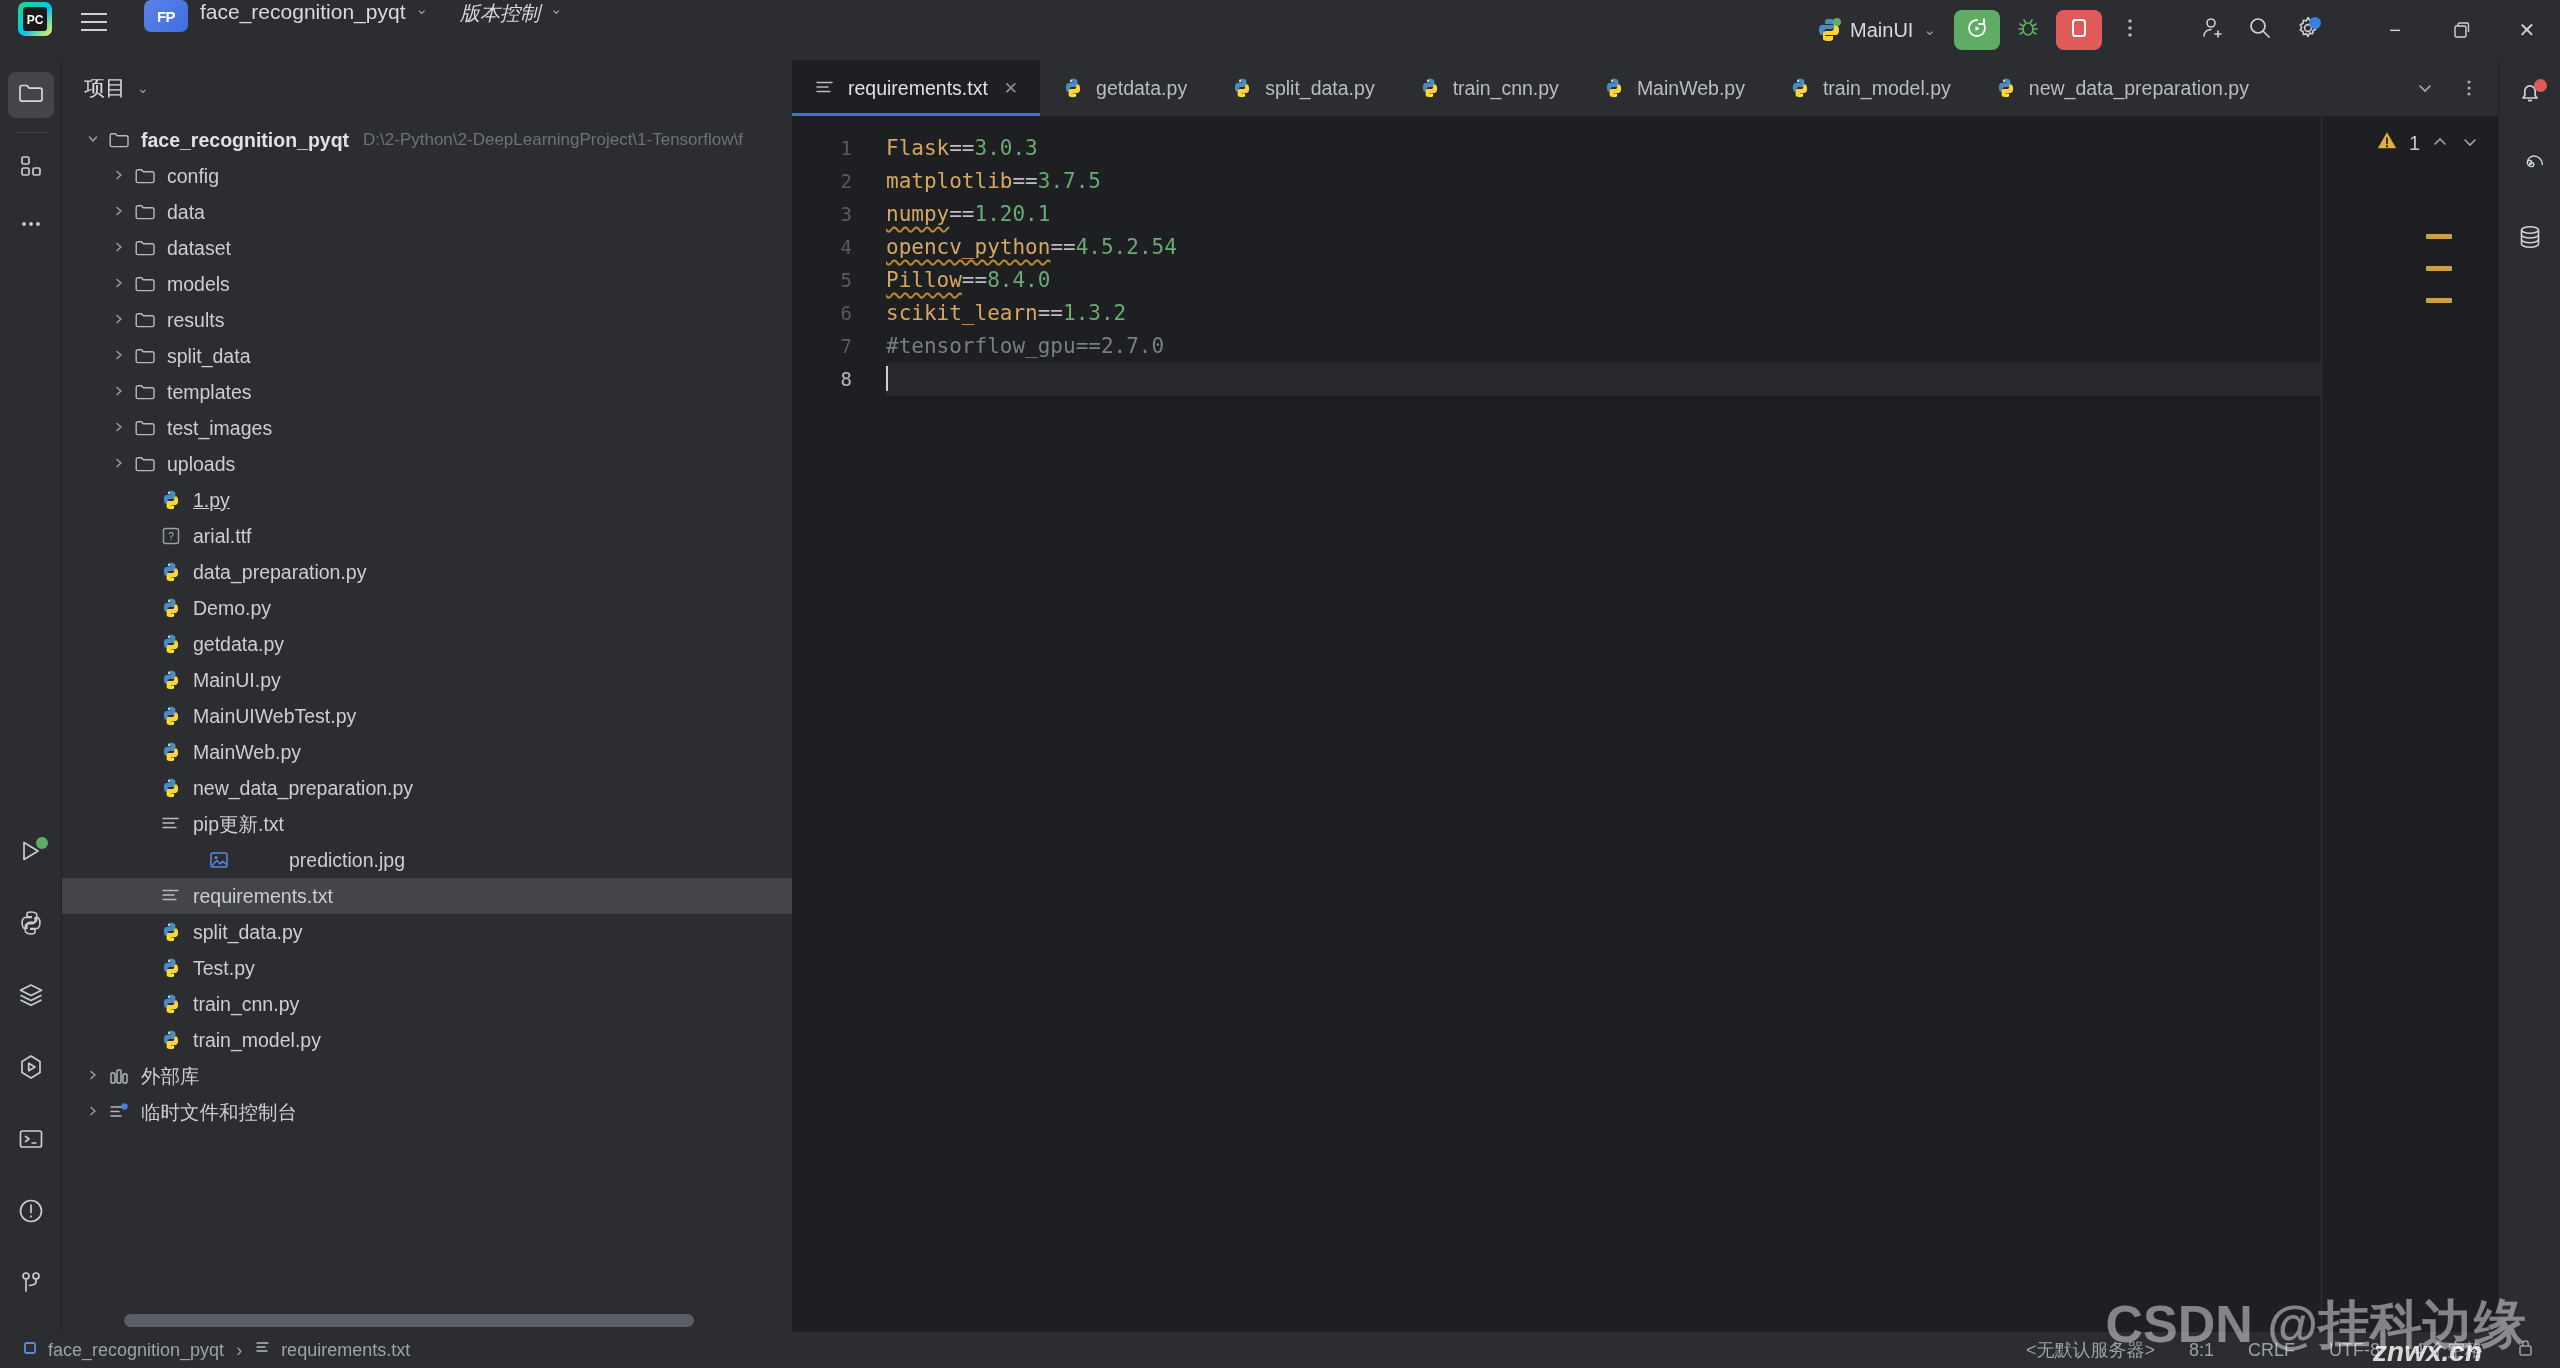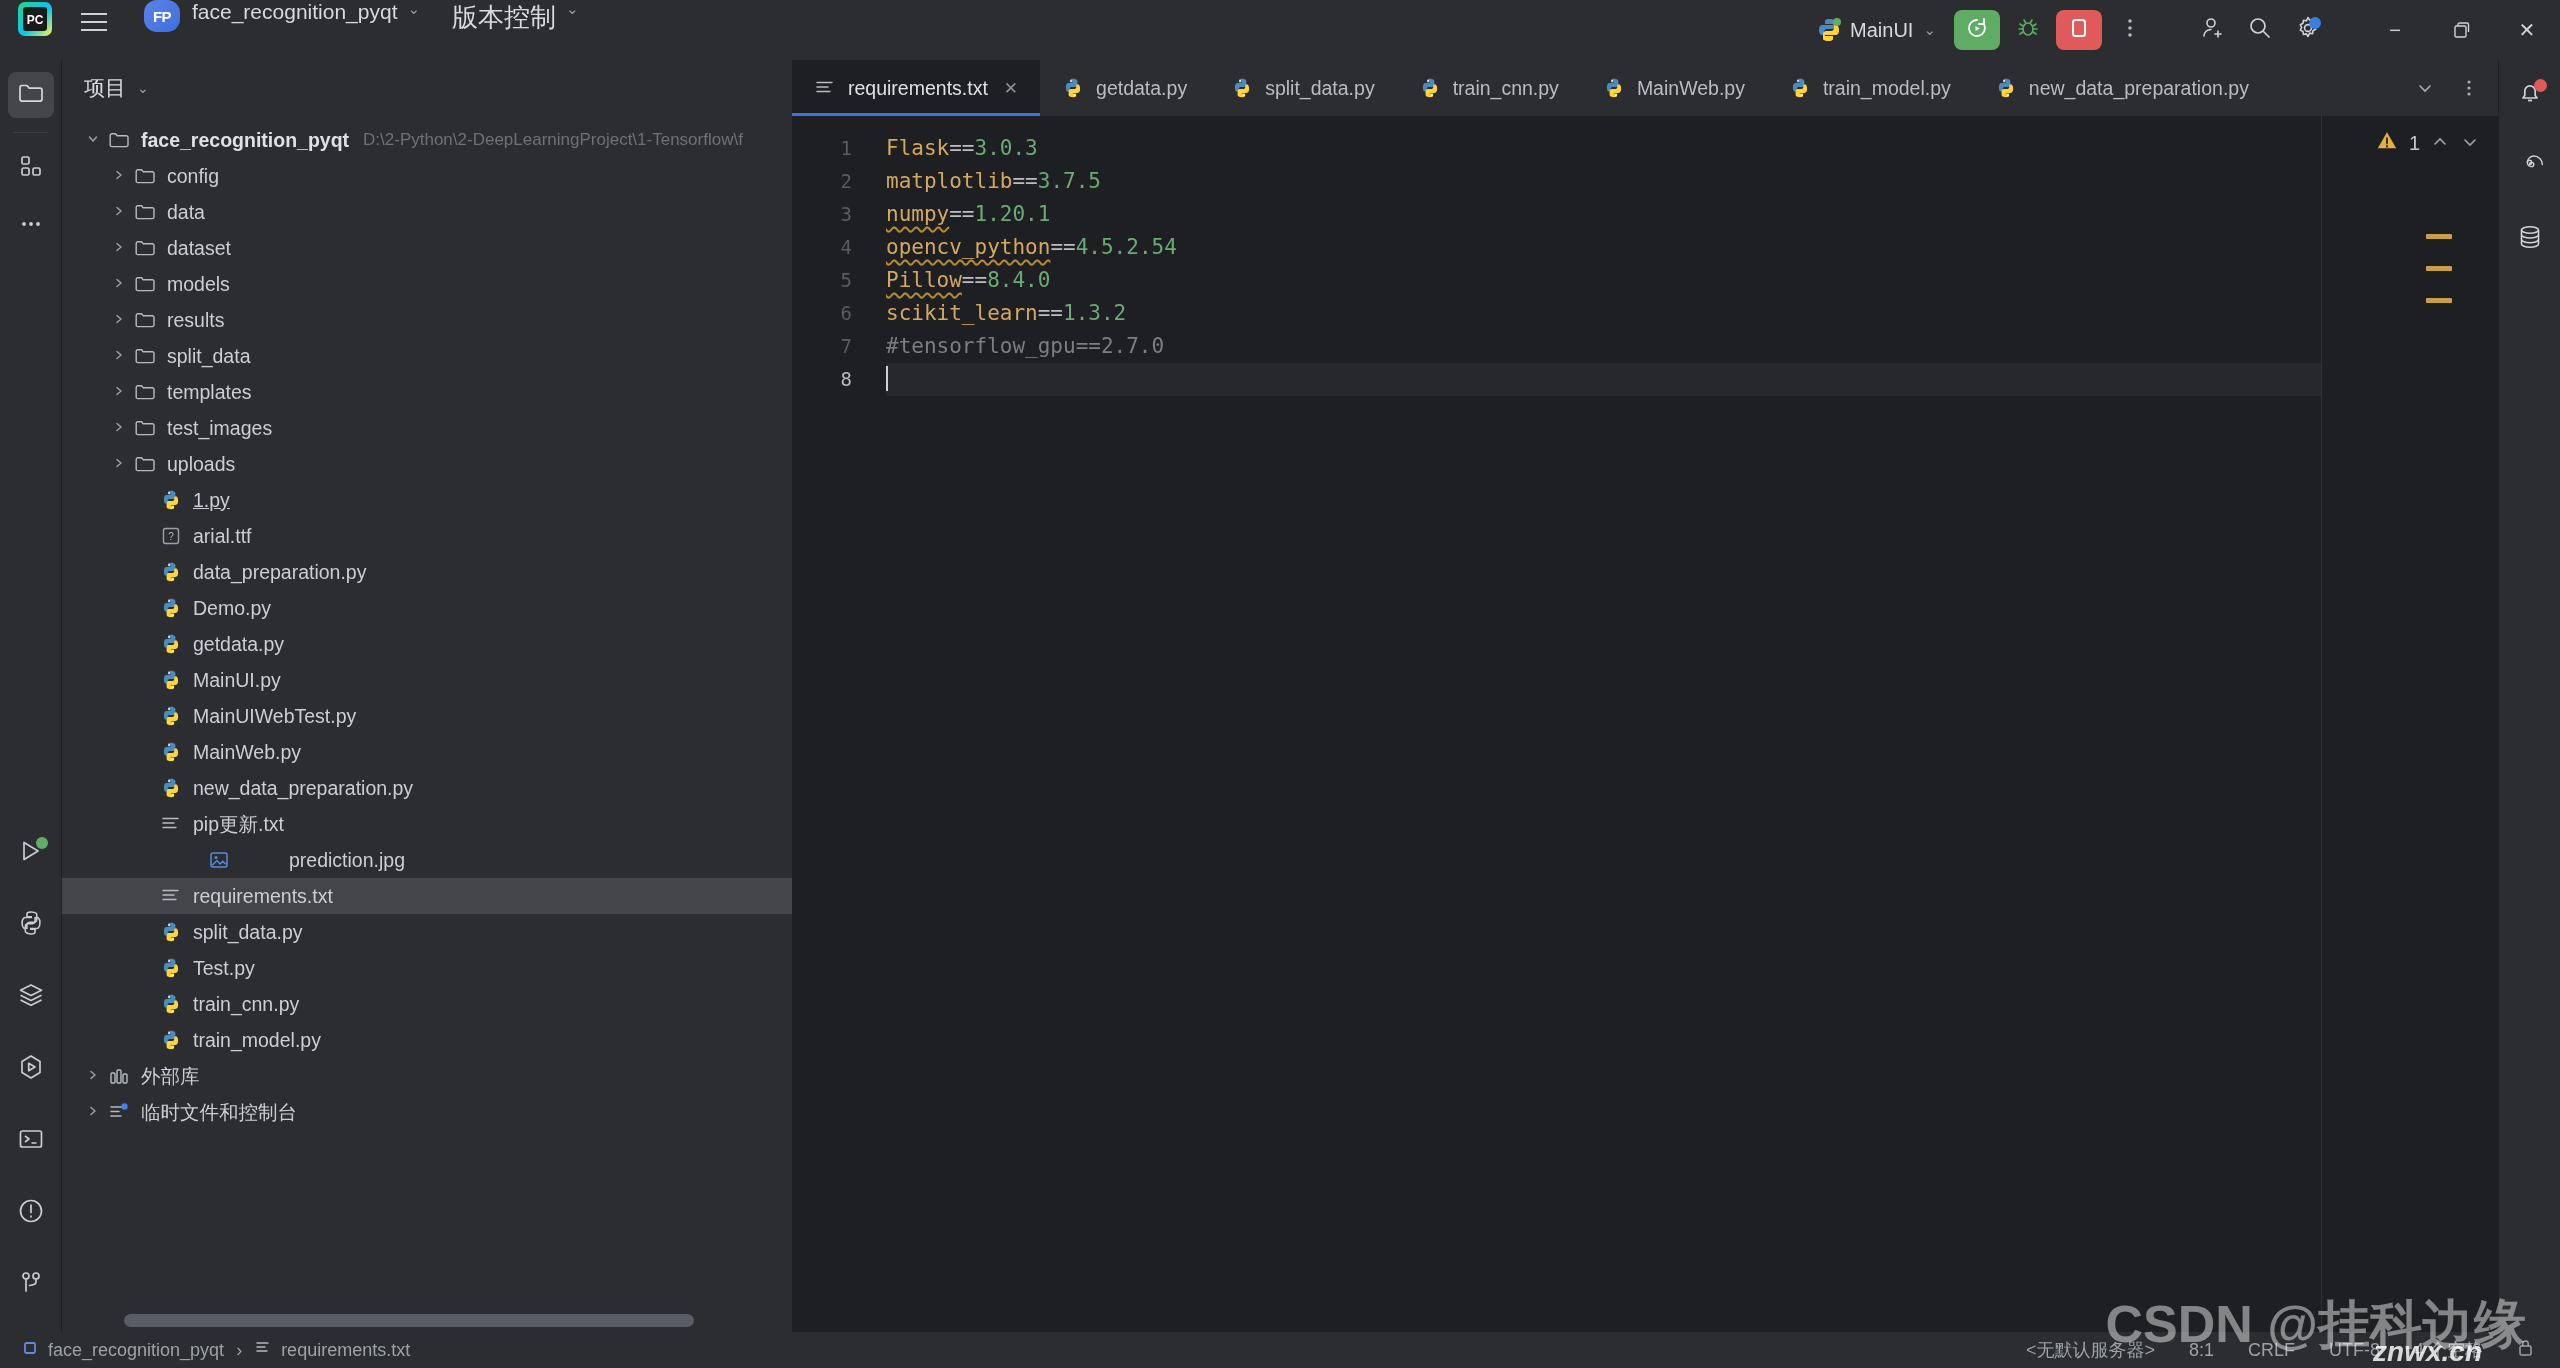--- a/index.html
+++ b/index.html
@@ -26,7 +26,7 @@
   }
   .tb-hamburger i { display:block; width: 26px; height: 2px; background: #ced0d6; }
   .proj-badge {
-    width: 36px; height: 32px; border-radius: 13px;
+    width: 44px; height: 32px; border-radius: 7px;
     background: linear-gradient(135deg,#5c83e8,#3f6ee0);
     color: #fff; font-size: 15px; font-weight: 700;
     display: flex; align-items: center; justify-content: center;

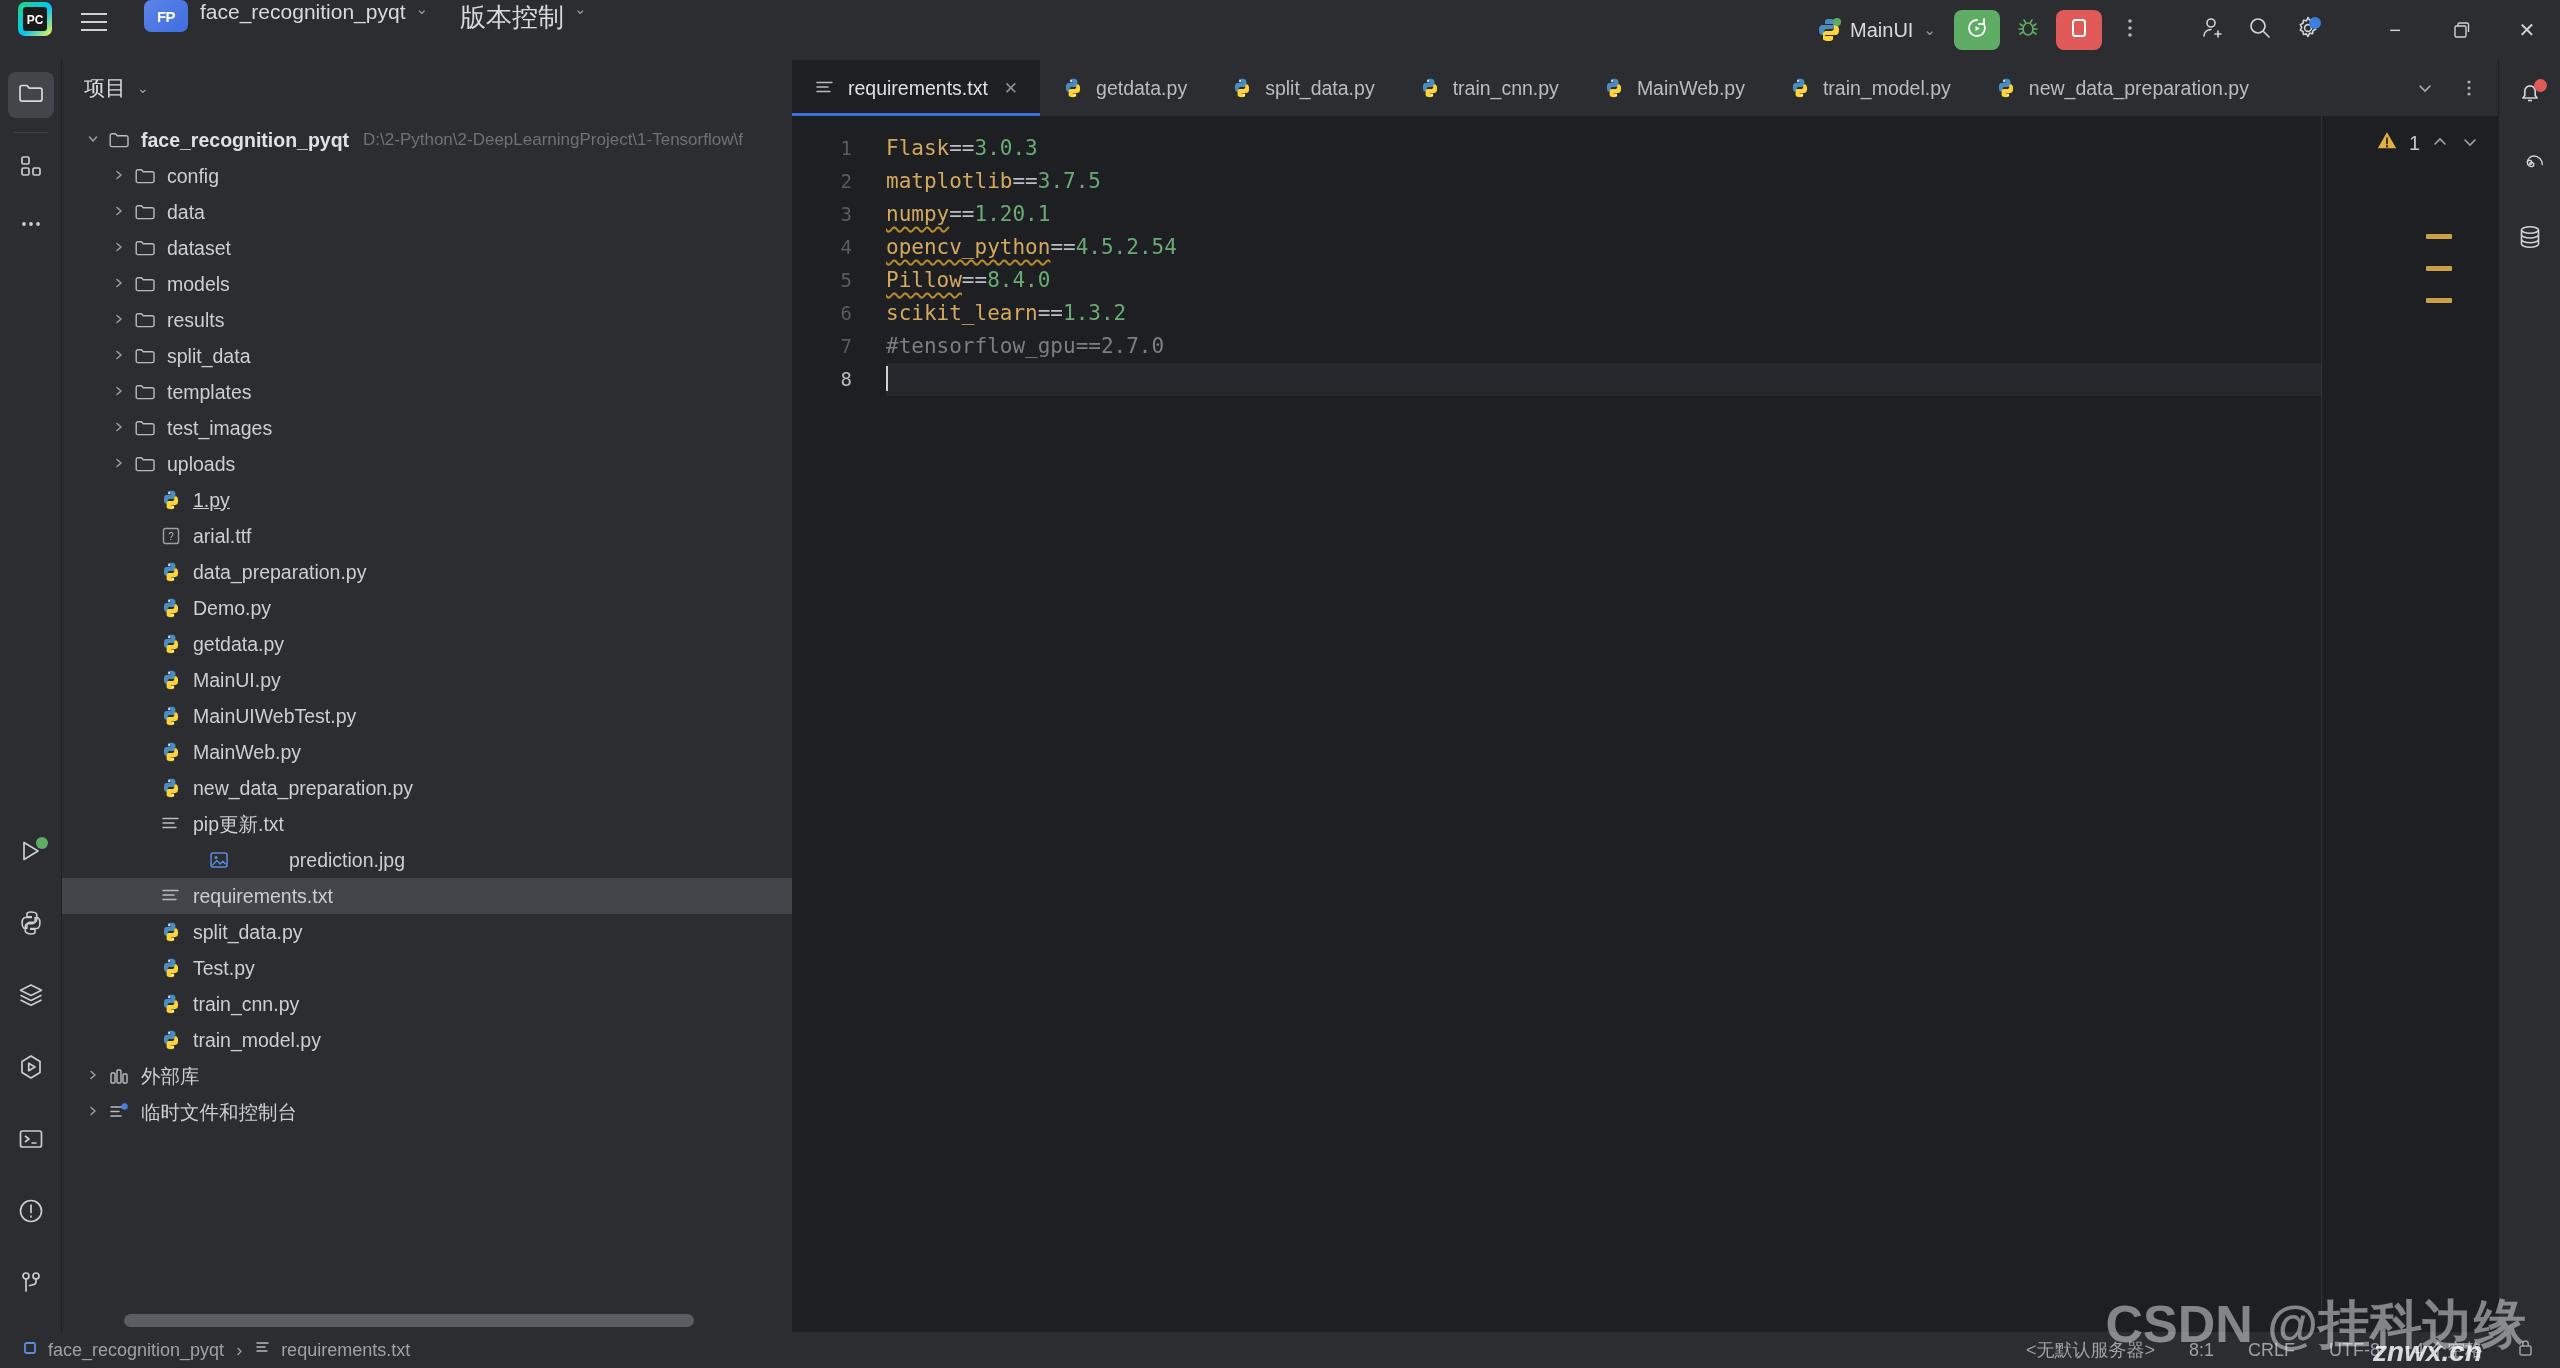--- a/index.html
+++ b/index.html
@@ -34,7 +34,7 @@
   }
   .proj-name { color: #d8dade; font-size: 21px; margin-left: 12px; white-space: nowrap; }
   .chev { color: #9ba0a8; font-size: 15px; margin-left: 10px; }
-  .vcs-label { color: #d8dade; font-size: 26px; margin-left: 32px; white-space: nowrap; }
+  .vcs-label { color: #d8dade; font-size: 20px; margin-left: 32px; white-space: nowrap; font-style: italic; }
 
   .tb-right { margin-left: auto; display: flex; align-items: center; height: 60px; }
   .runcfg { display: flex; align-items: center; gap: 8px; margin-right: 10px; cursor: pointer;}

